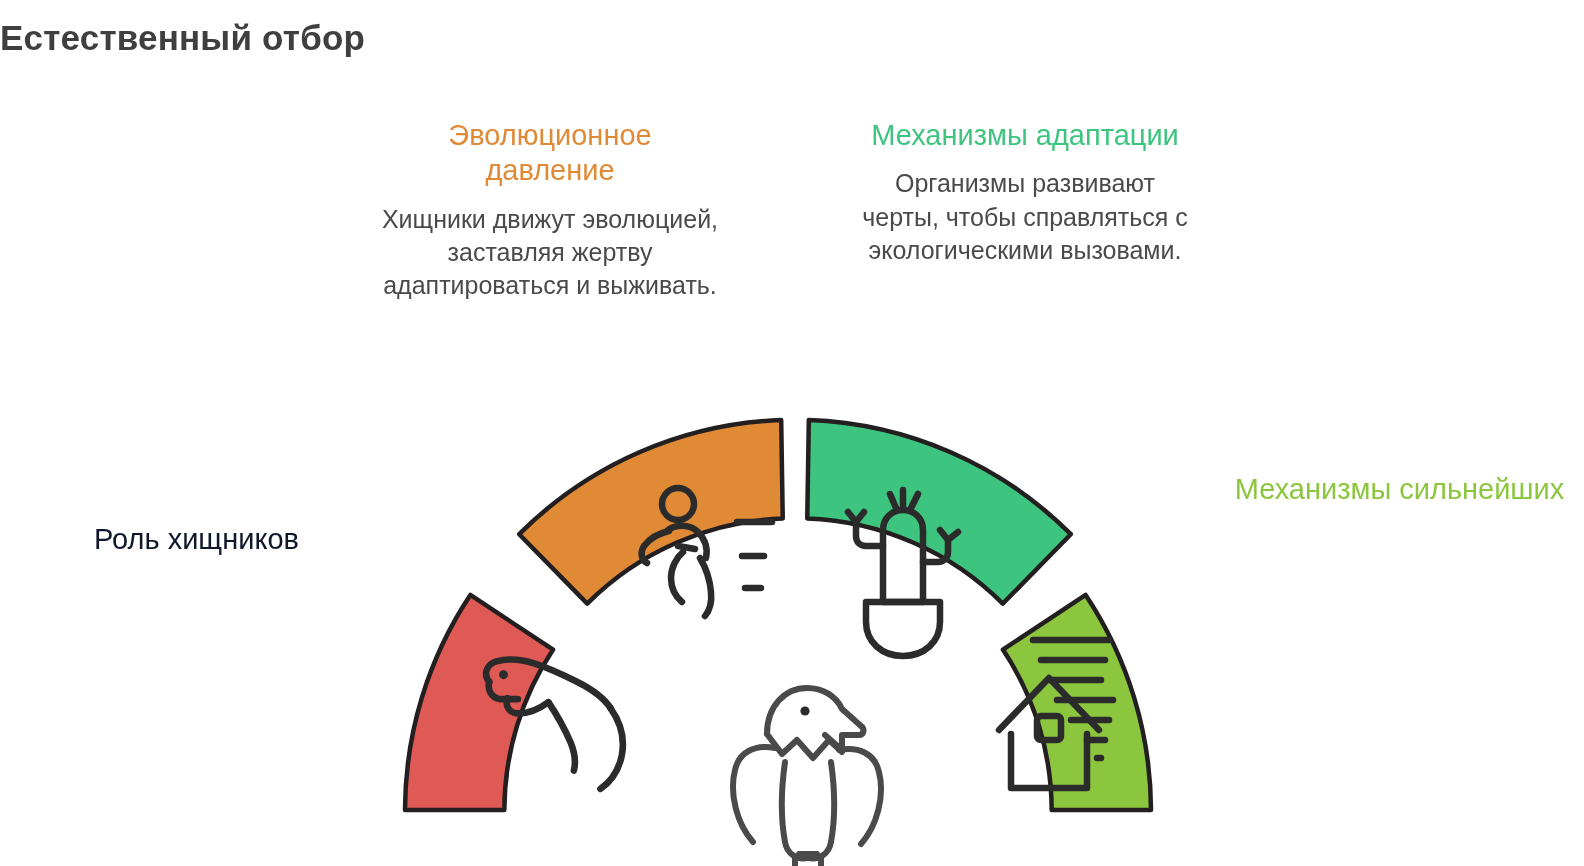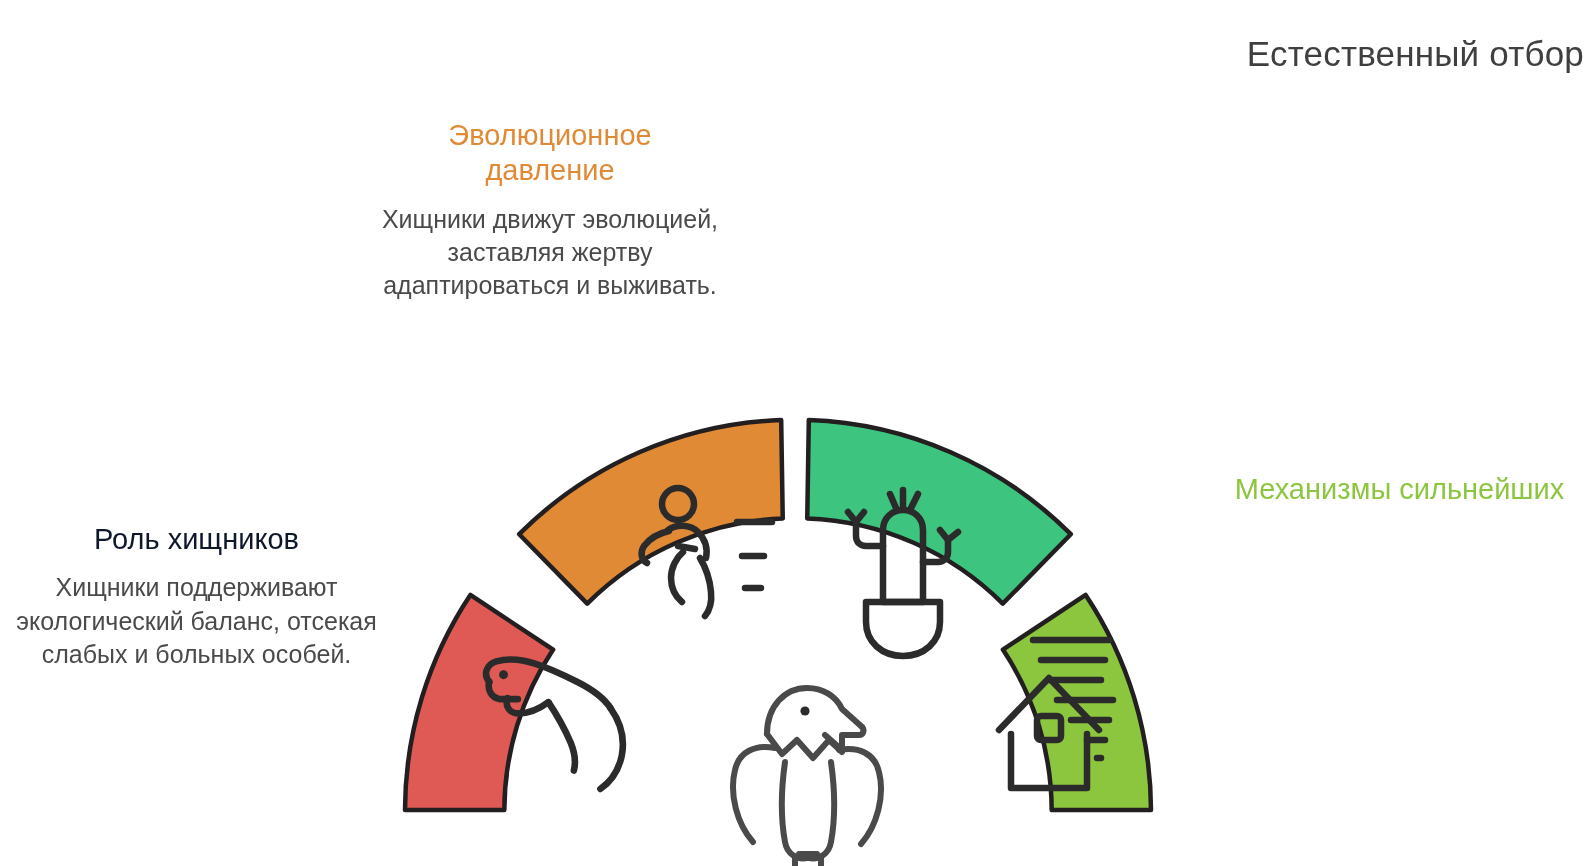--- a/index.html
+++ b/index.html
@@ -26,12 +26,11 @@
     left: 0;
     top: 18px;
     width: 1584px;
-    text-align: right;
+    text-align: left;
     font-size: 35px;
-    font-weight: normal;
+    font-weight: bold;
     color: #3f3f3f;
     letter-spacing: 0.2px;
-    margin-top: 16px;
   }
 
   

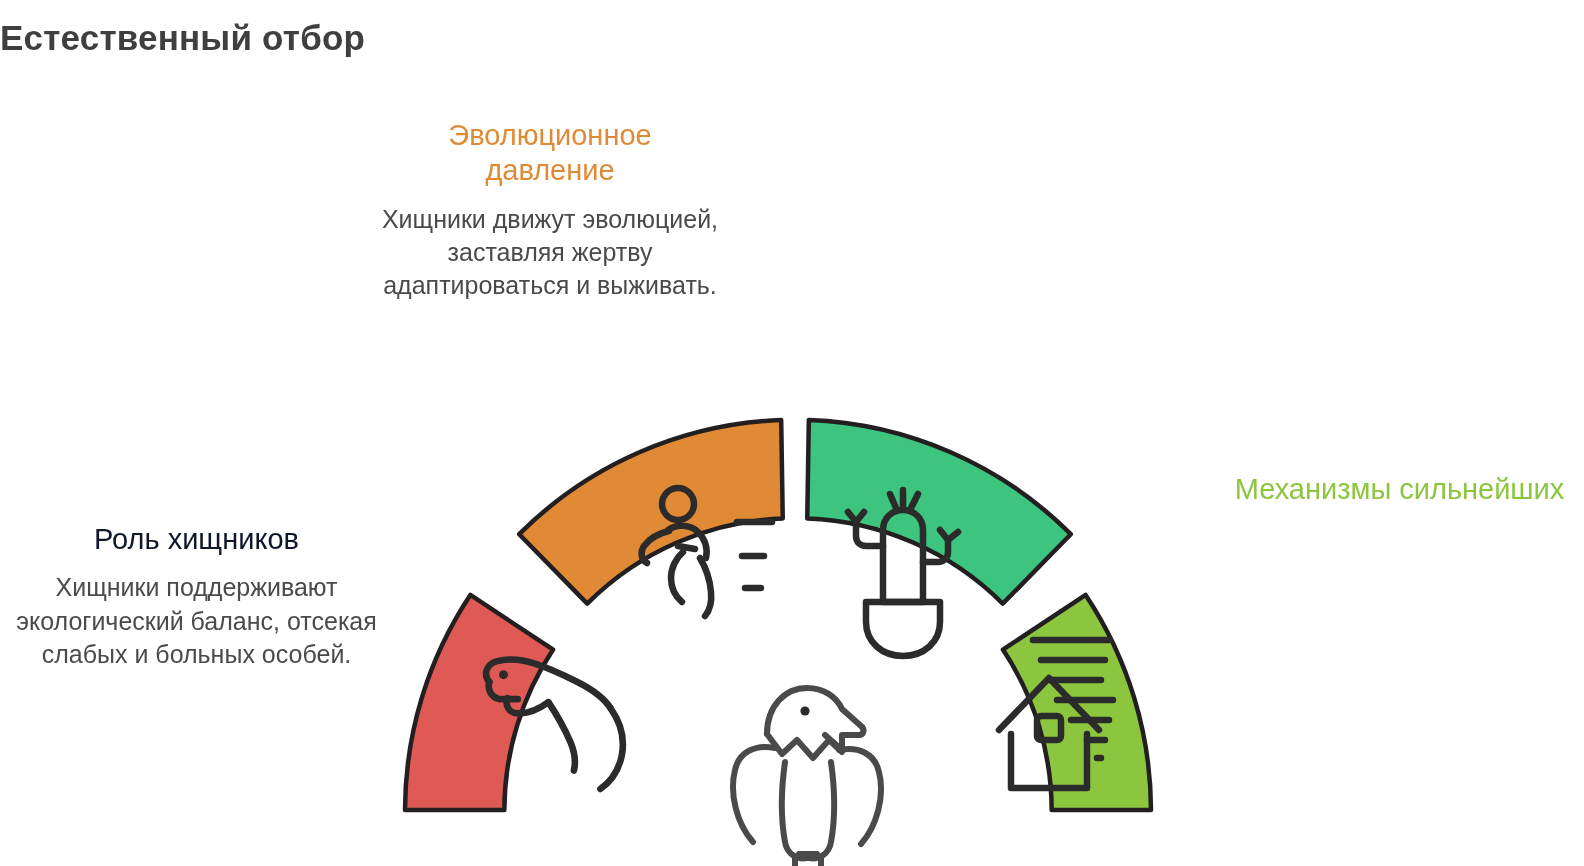--- a/index.html
+++ b/index.html
@@ -95,6 +95,10 @@
     <div class="callout-body">Хищники движут эволюцией, заставляя жертву адаптироваться и выживать.</div>
   </div>
 
+  <div class="callout" id="callout-adaptation-mechanisms">
+    <div class="callout-heading" style="color: rgb(61, 196, 126);">Механизмы адаптации</div>
+    <div class="callout-body">Организмы развивают черты, чтобы справляться с экологическими вызовами.</div>
+  </div>
 
   <div class="callout" id="callout-predator-role">
     <div class="callout-heading" style="color: #0f172a;">Роль хищников</div>

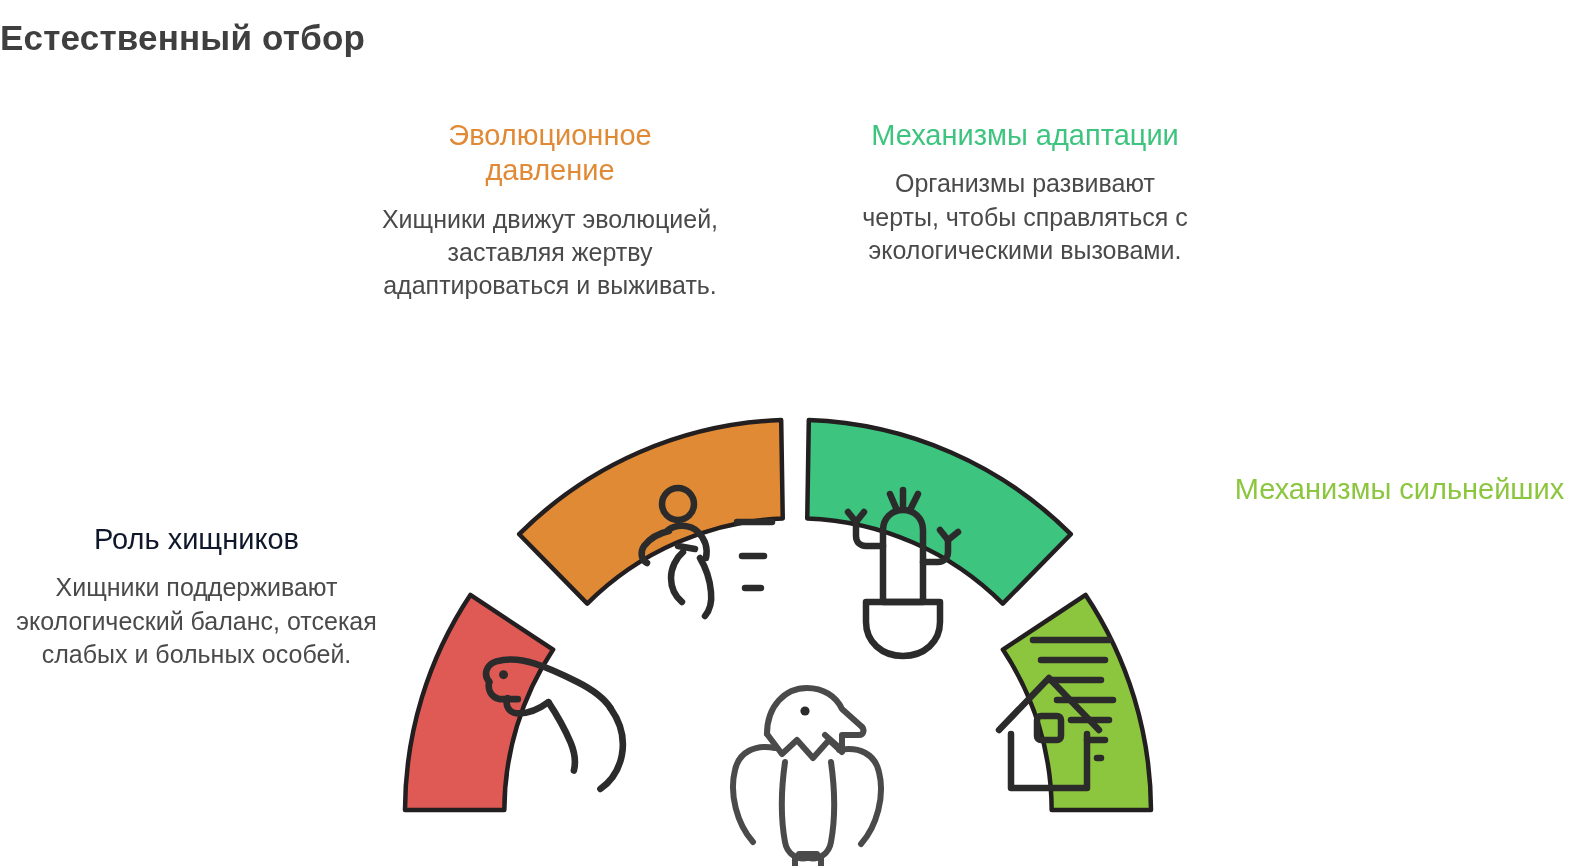--- a/index.html
+++ b/index.html
@@ -102,7 +102,6 @@
 
   <div class="callout" id="callout-predator-role">
     <div class="callout-heading" style="color: #0f172a;">Роль хищников</div>
-    <div class="callout-body">Хищники поддерживают экологический баланс, отсекая слабых и больных особей.</div>
   </div>
 
   <div class="callout" id="callout-survival-fittest">

